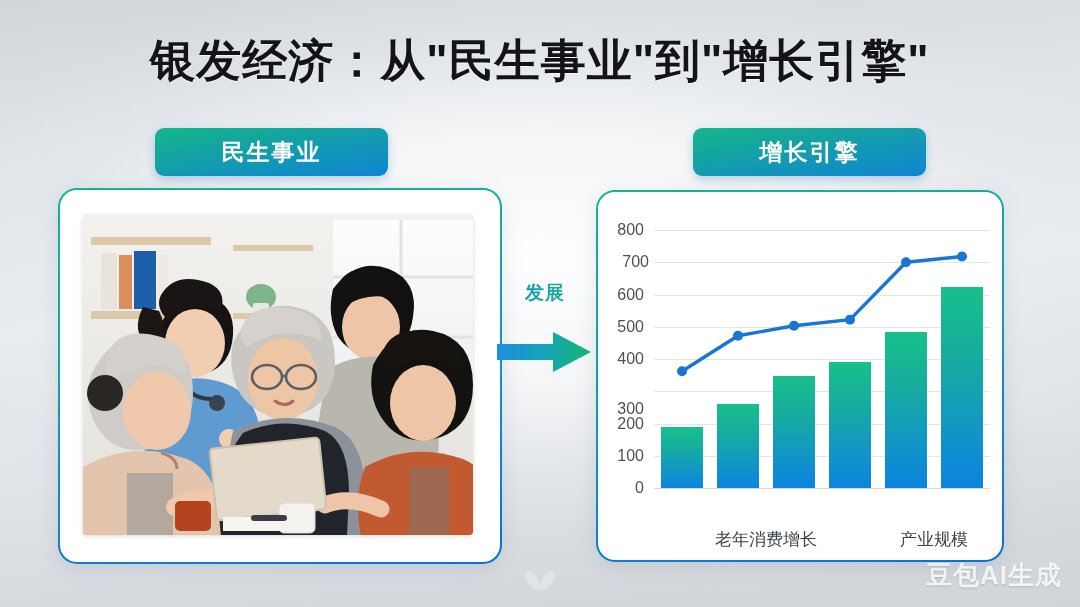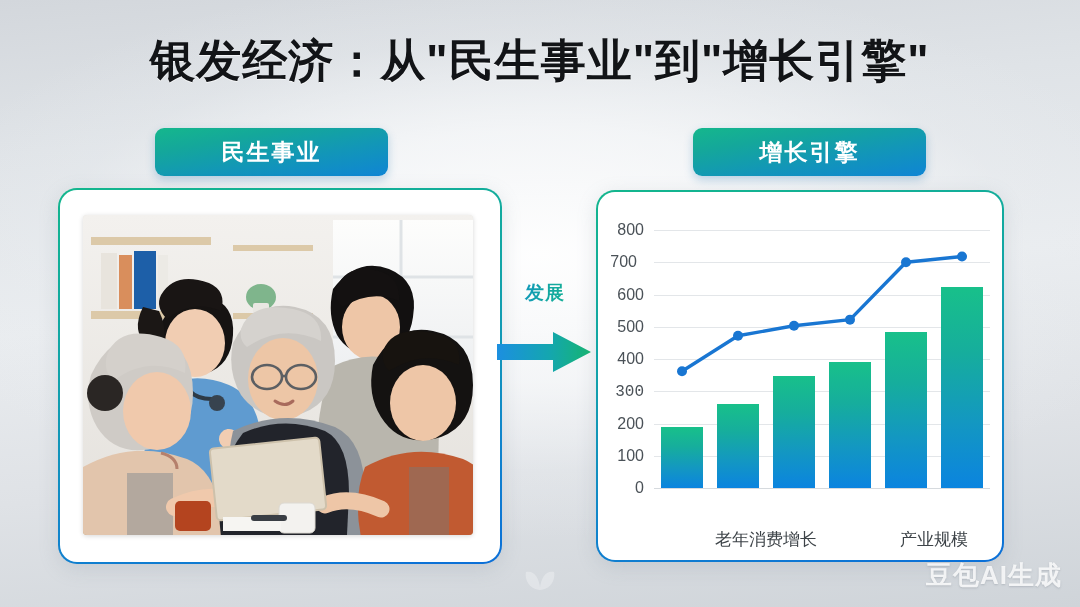--- a/index.html
+++ b/index.html
@@ -250,7 +250,7 @@
         <div class="gridline" style="left: 56px; width: 336px; top: 102.5px;"></div>
         <div class="ylab" style="top: 102.5px; right: 358px;">600</div>
         <div class="gridline" style="left: 56px; width: 336px; top: 70.25px;"></div>
-        <div class="ylab" style="top: 70.25px; right: 365px;">700</div>
+        <div class="ylab" style="top: 70.25px; right: 353px;">700</div>
         <div class="gridline" style="left: 56px; width: 336px; top: 38px;"></div>
         <div class="ylab" style="top: 38px; right: 358px;">800</div>
         <div class="bar" style="left: 63.28px; width: 41.44px; bottom: 72px; height: 61.275px;"></div>

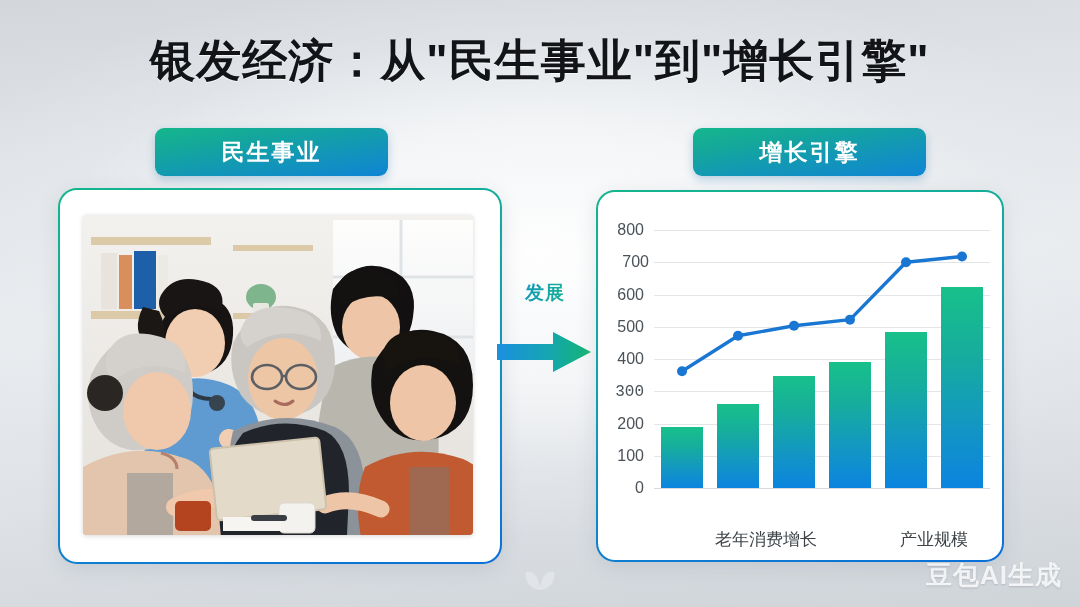--- a/index.html
+++ b/index.html
@@ -242,7 +242,7 @@
         <div class="gridline" style="left: 56px; width: 336px; top: 231.5px;"></div>
         <div class="ylab" style="top: 231.5px; right: 358px;">200</div>
         <div class="gridline" style="left: 56px; width: 336px; top: 199.25px;"></div>
-        <div class="ylab" style="top: 200px; right: 358px; font-family: Liberation Mono, monospace;">300</div>
+        <div class="ylab" style="top: 217px; right: 358px;">300</div>
         <div class="gridline" style="left: 56px; width: 336px; top: 167px;"></div>
         <div class="ylab" style="top: 167px; right: 358px;">400</div>
         <div class="gridline" style="left: 56px; width: 336px; top: 134.75px;"></div>

